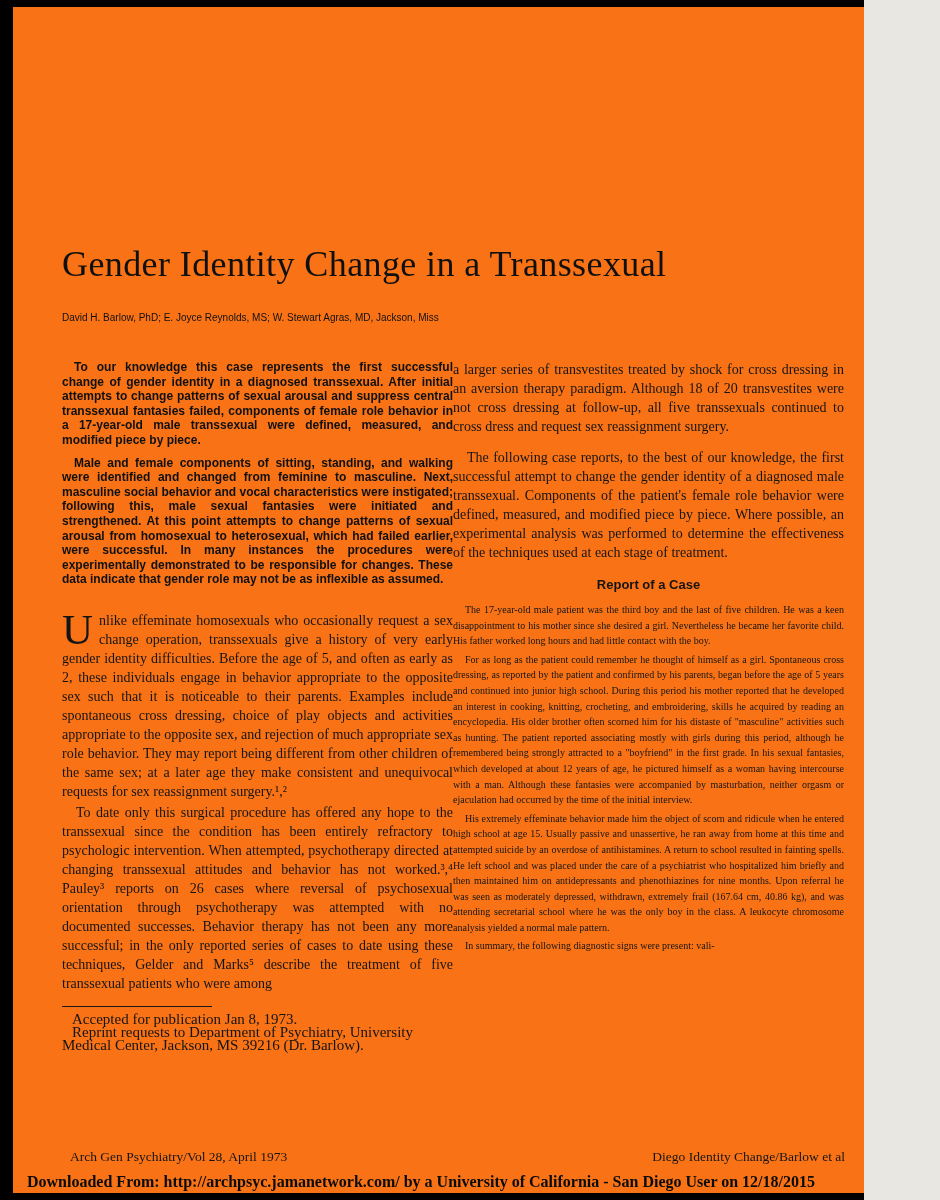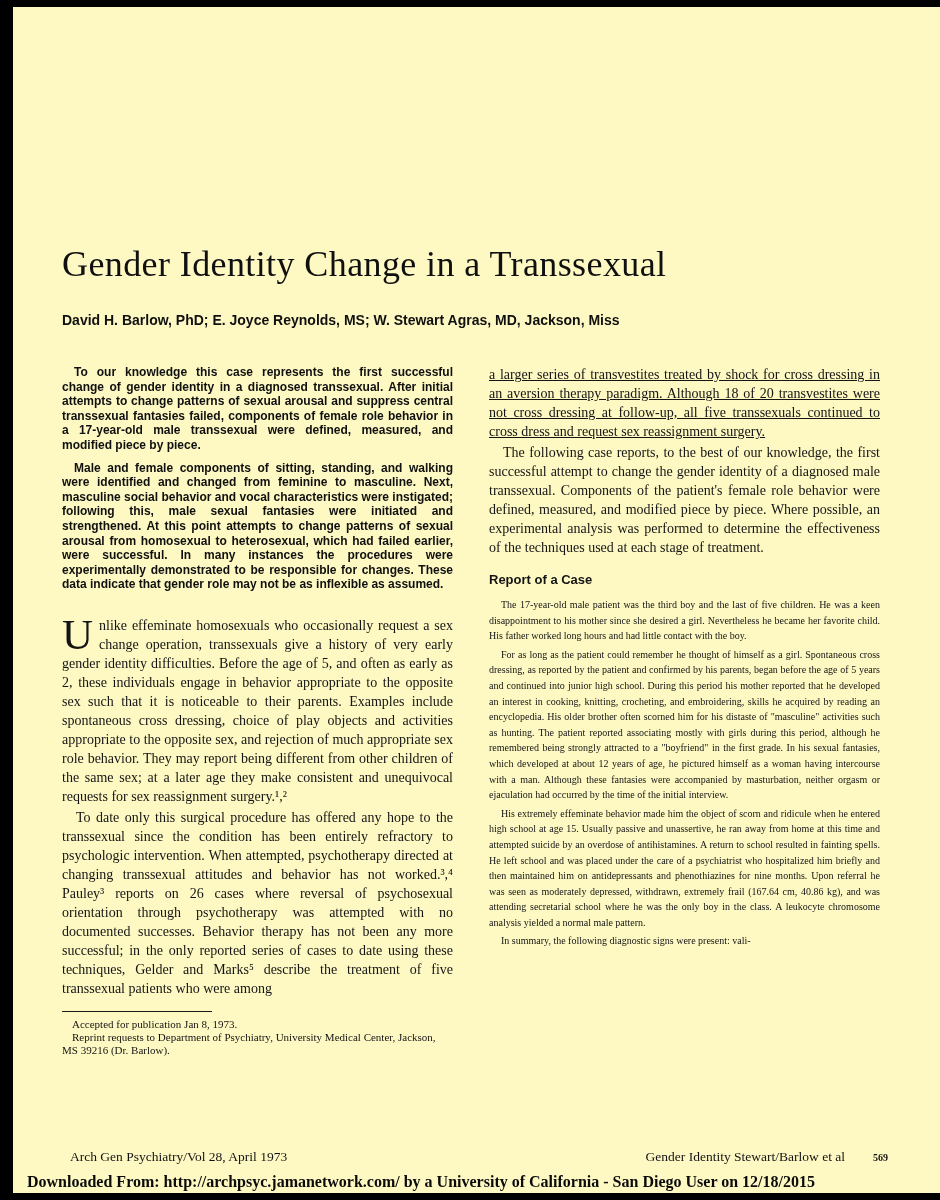--- a/index.html
+++ b/index.html
@@ -11,8 +11,8 @@
   }
   .page {
     position: relative;
-    width: 940px; height: 1200px;
-    background: #fef9c3;
+    width: 864px; height: 1200px;
+    background: #f97316;
     overflow: hidden;
     color: #141414;
   }

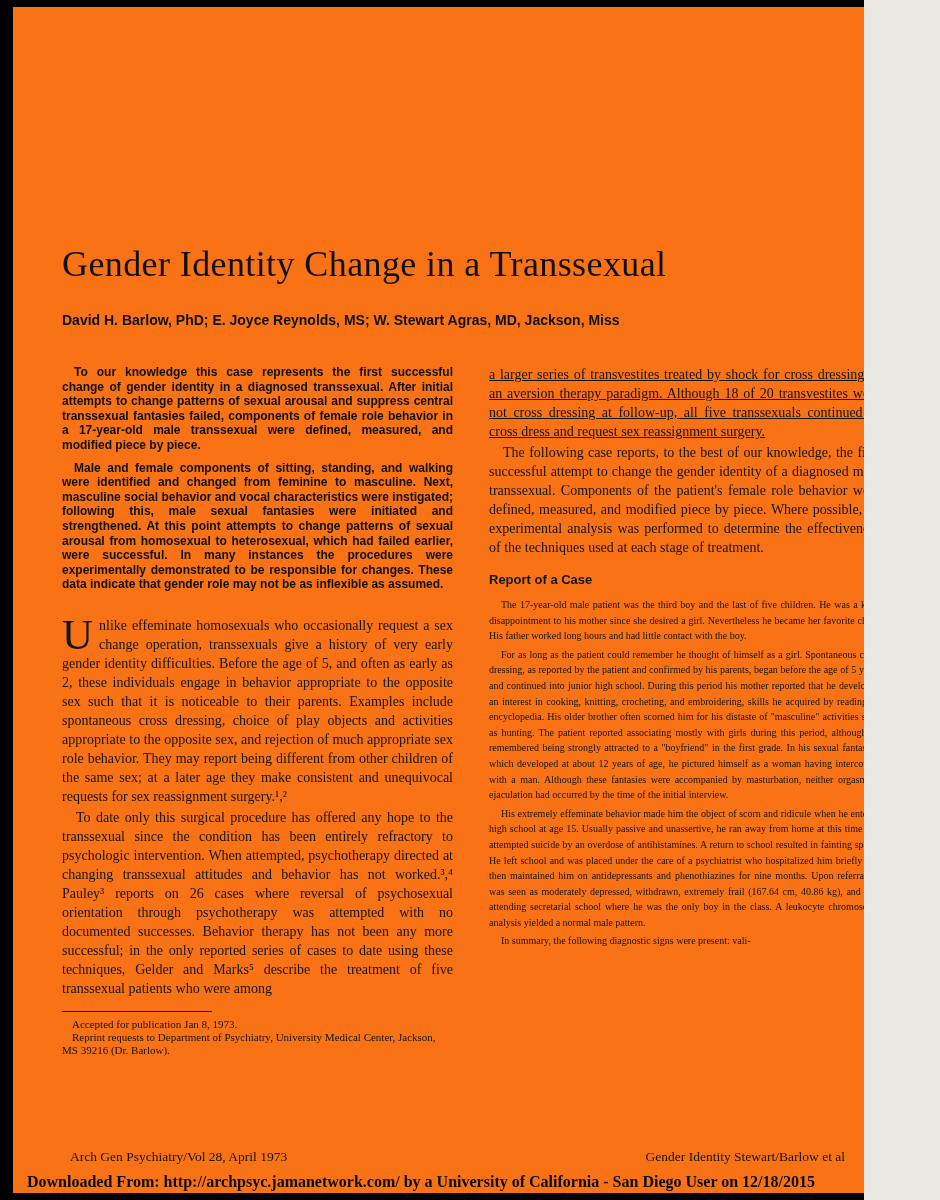--- a/index.html
+++ b/index.html
@@ -32,8 +32,8 @@
   }
   .byline {
     font-family: "Liberation Sans", sans-serif;
-    font-size: 14px;
-    font-weight: bold;
+    font-size: 10px;
+    font-weight: normal;
     margin-top: 27px;
     color: #101010;
   }

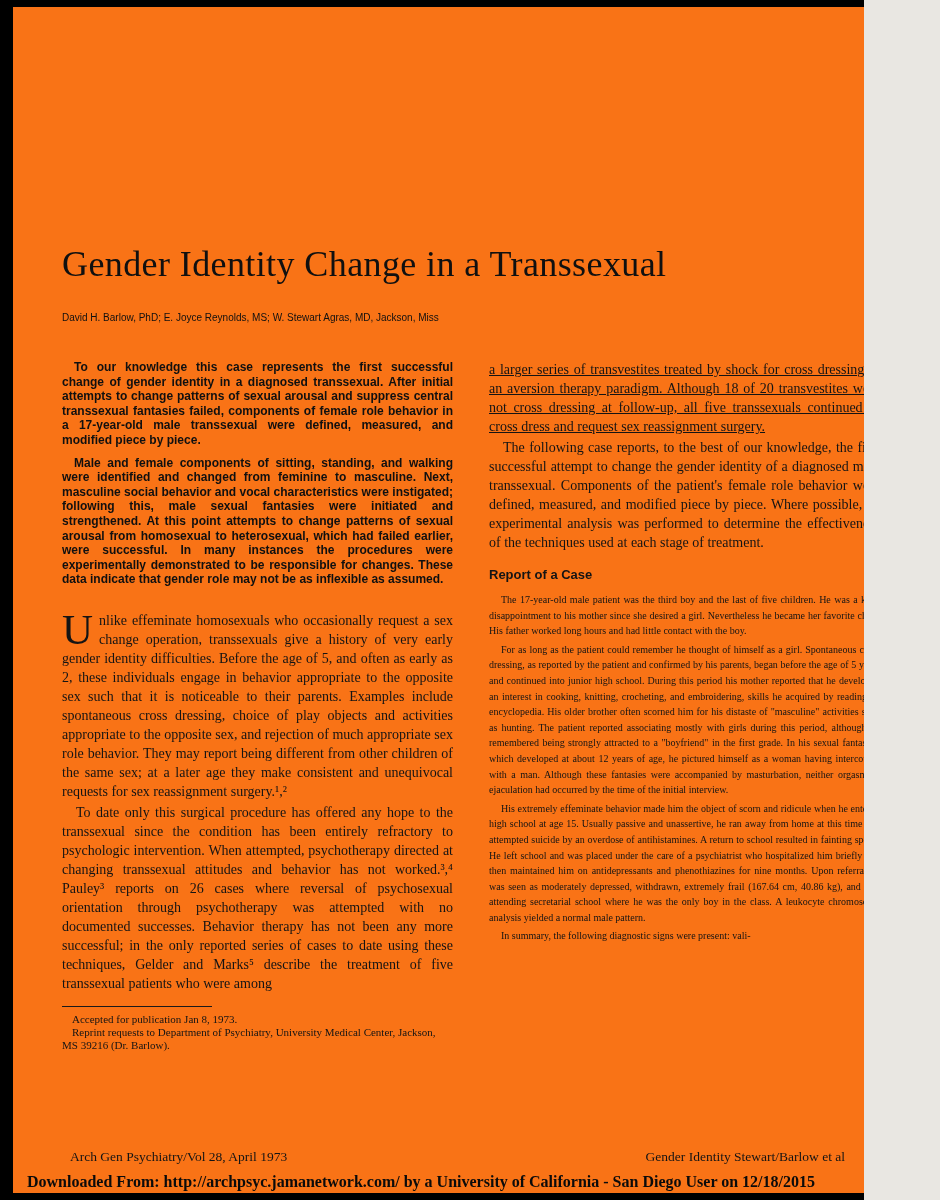--- a/index.html
+++ b/index.html
@@ -38,7 +38,7 @@
     color: #101010;
   }
 
-  .columns { display: flex; gap: 36px; margin-top: 37px; }
+  .columns { display: flex; margin-top: 37px; }
   .col { width: 391px; }
 
   .abstract p {

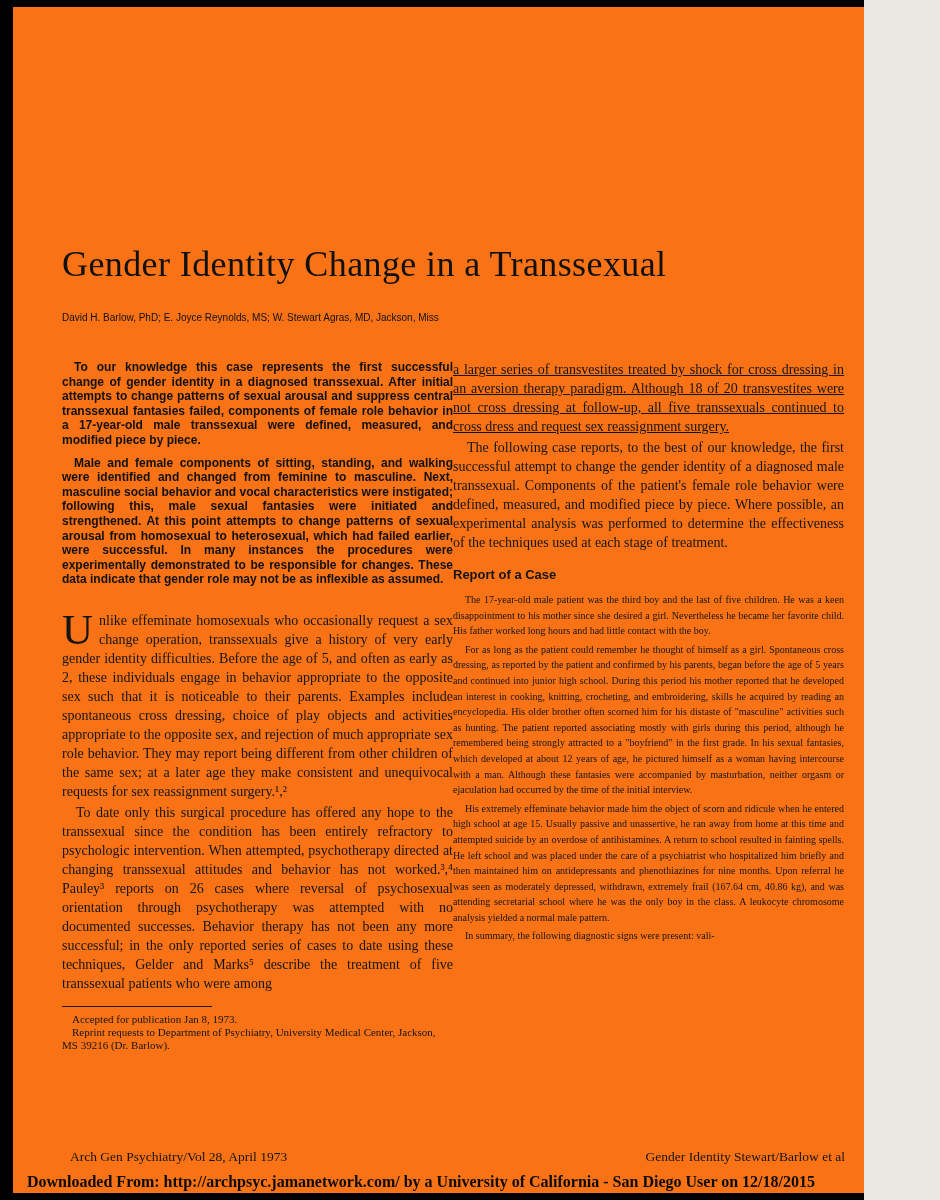--- a/index.html
+++ b/index.html
@@ -71,7 +71,7 @@
     font-weight: 400;
   }
 
-  .rp-first { margin-bottom: 2px; text-decoration: underline; }
+  .rp-first { margin-bottom: 12px; }
 
   .section-heading {
     font-family: "Liberation Sans", sans-serif;

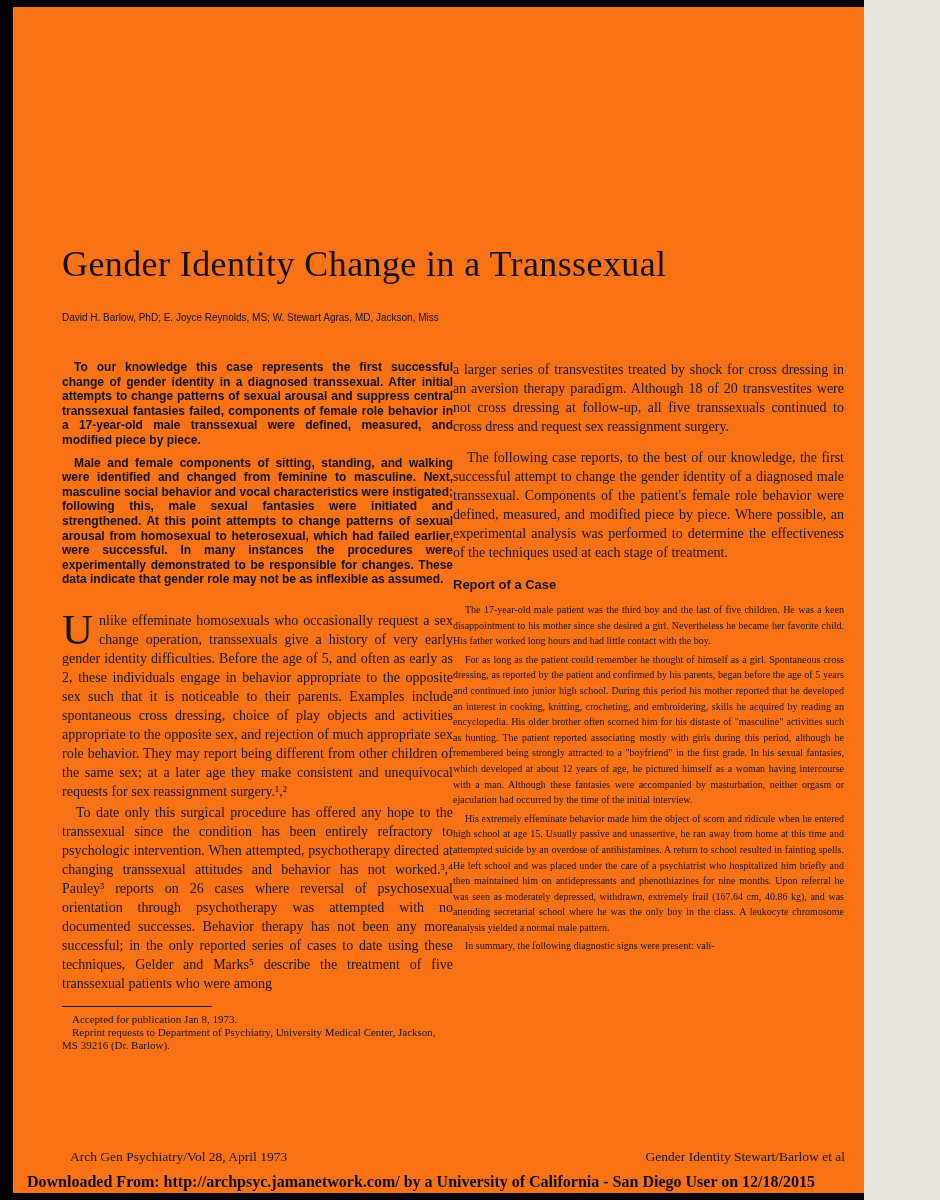--- a/index.html
+++ b/index.html
@@ -77,6 +77,7 @@
     font-family: "Liberation Sans", sans-serif;
     font-size: 13px;
     font-weight: bold;
+    text-align: center;
     margin: 15px 0 10px 0;
   }
 

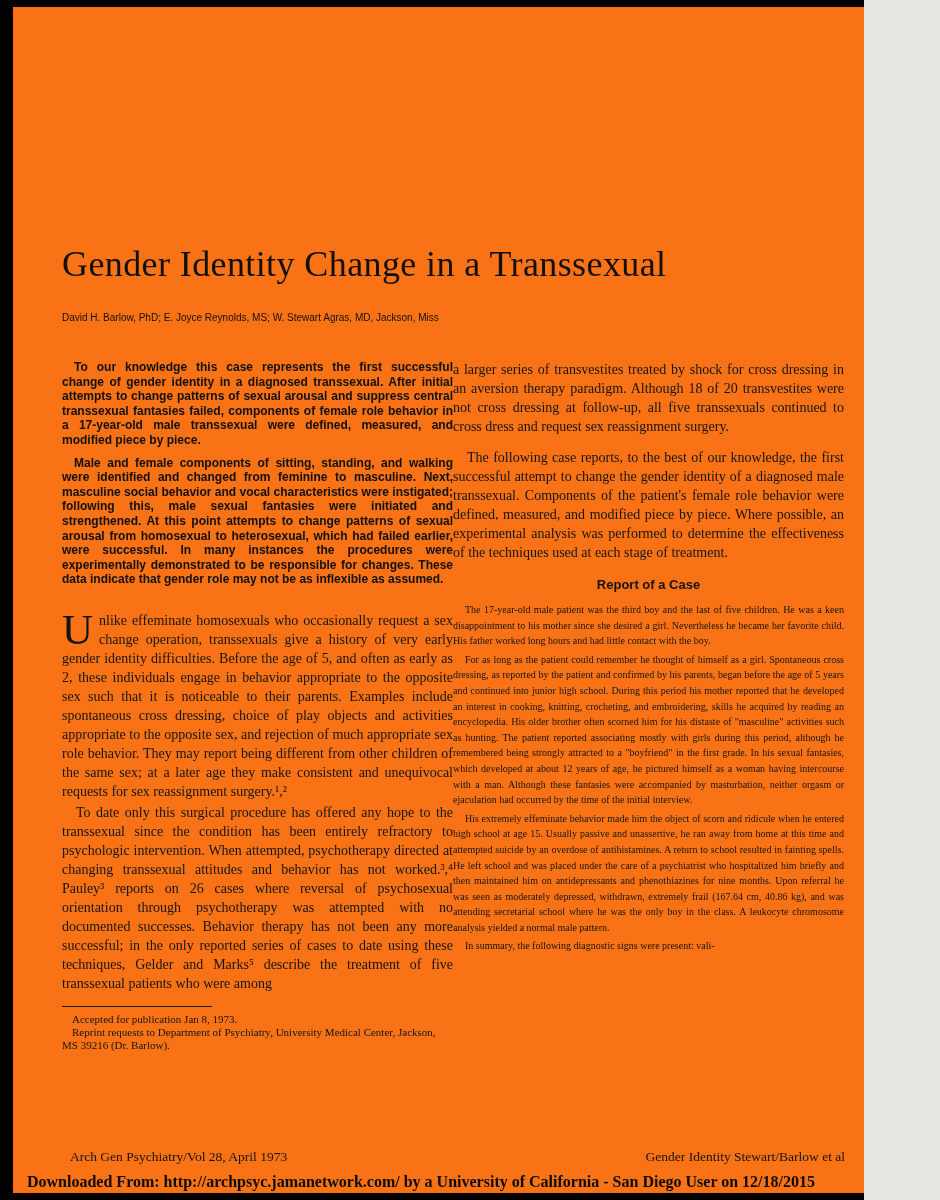--- a/index.html
+++ b/index.html
@@ -93,7 +93,7 @@
   .footnotes {
     margin-top: 13px;
     font-family: "Liberation Serif", serif;
-    font-size: 11px;
+    font-size: 15px;
     line-height: 13.2px;
   }
   .footnote-rule {

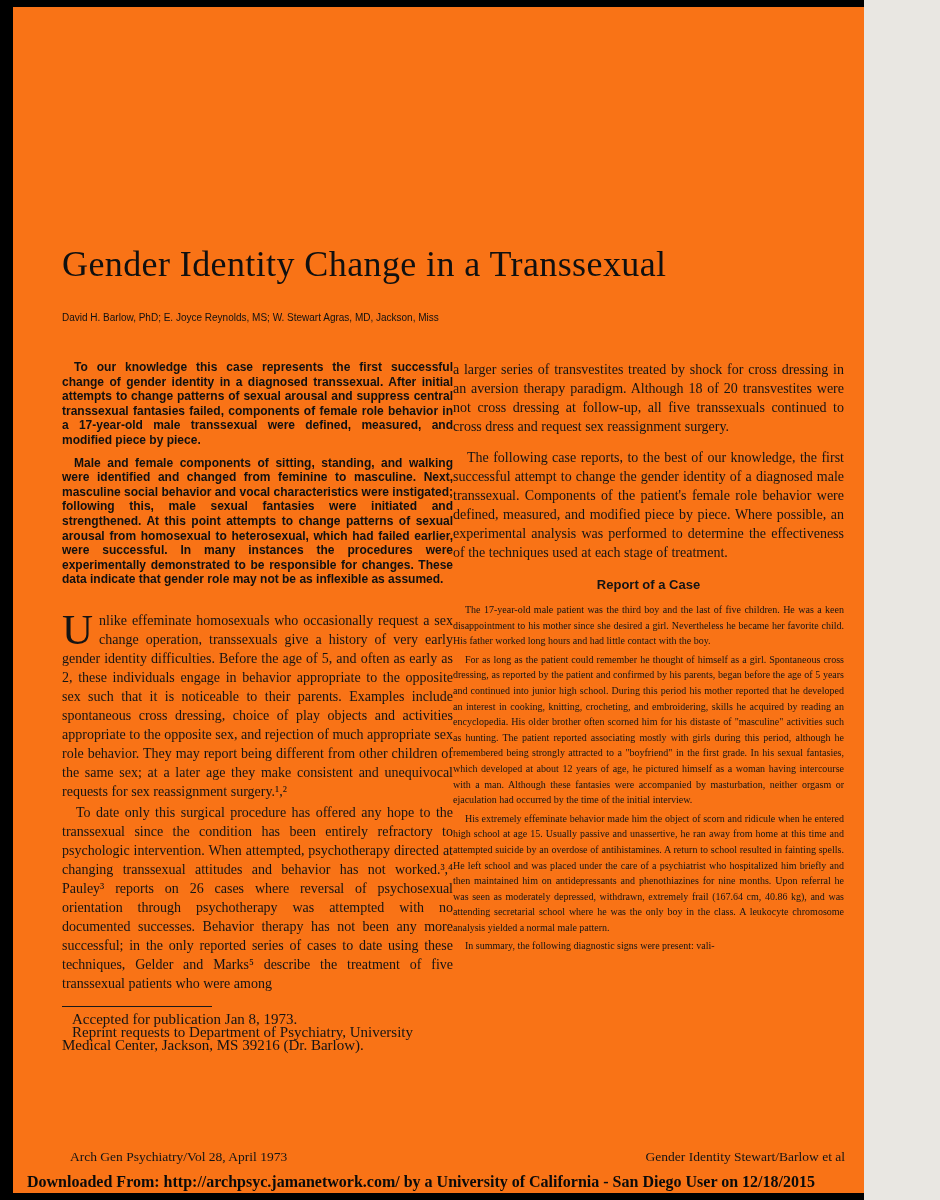--- a/index.html
+++ b/index.html
@@ -176,7 +176,7 @@
   <div class="footer">
     <span>Arch Gen Psychiatry/Vol 28, April 1973</span>
     <span class="footer-right">
-      <span>Gender Identity Stewart/Barlow et al</span>
+      <span>Diego Identity Change/Barlow et al</span>
       <span class="pageno">569</span>
     </span>
   </div>

